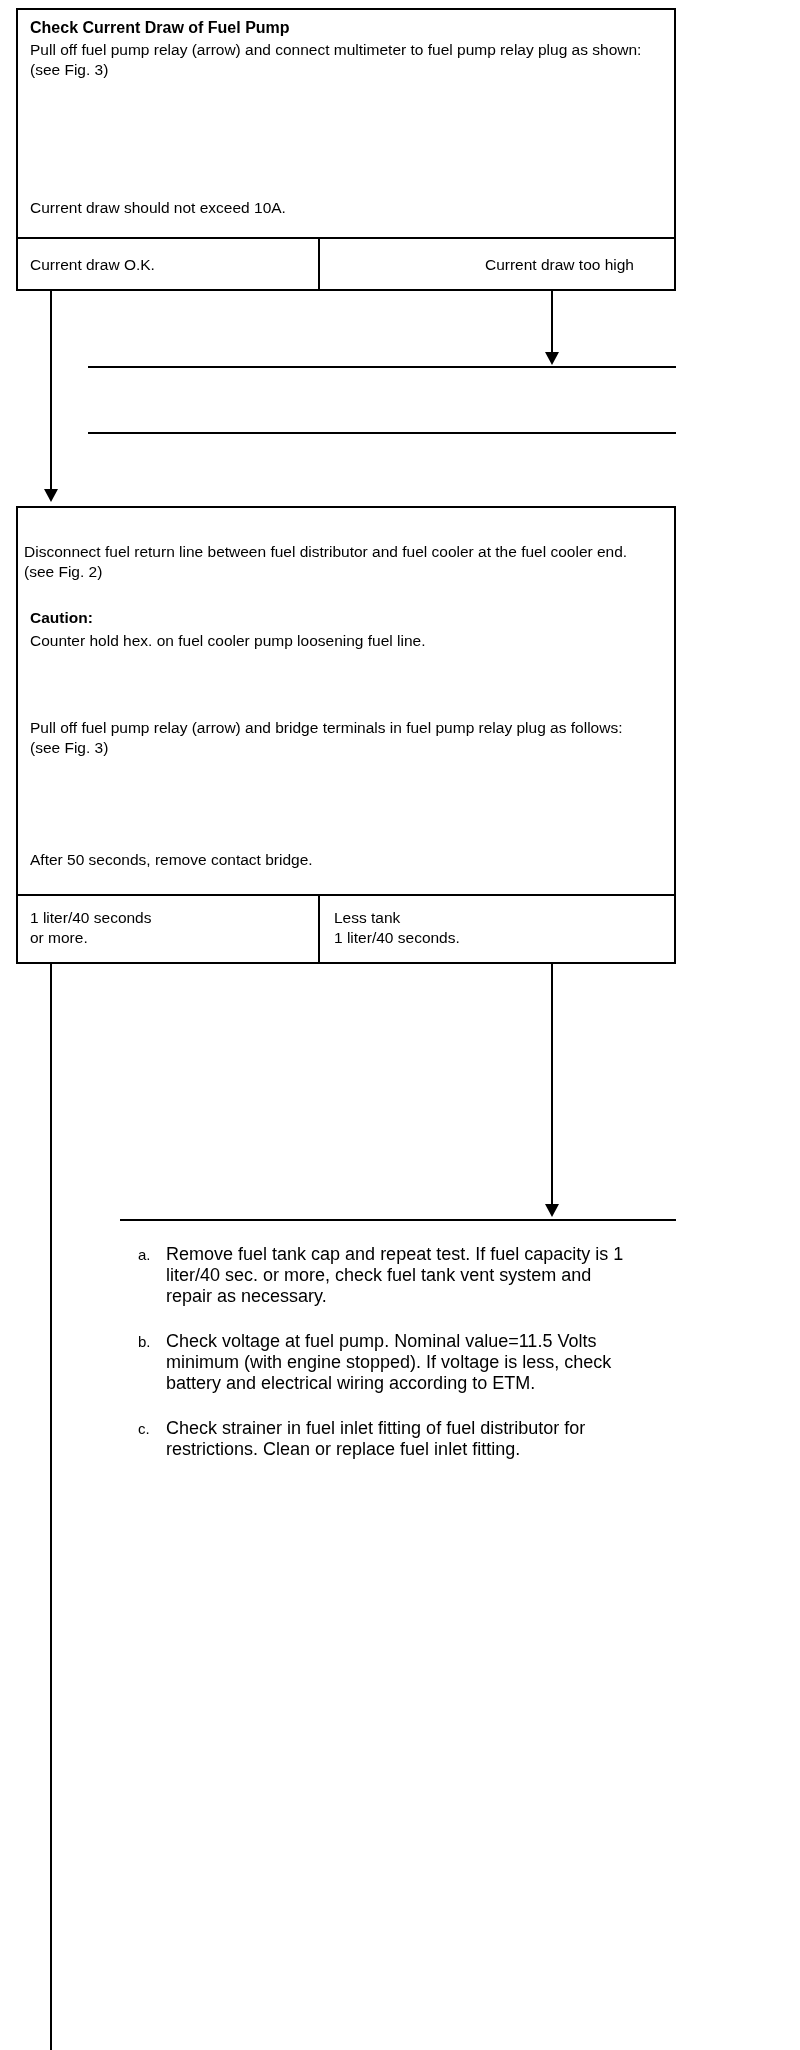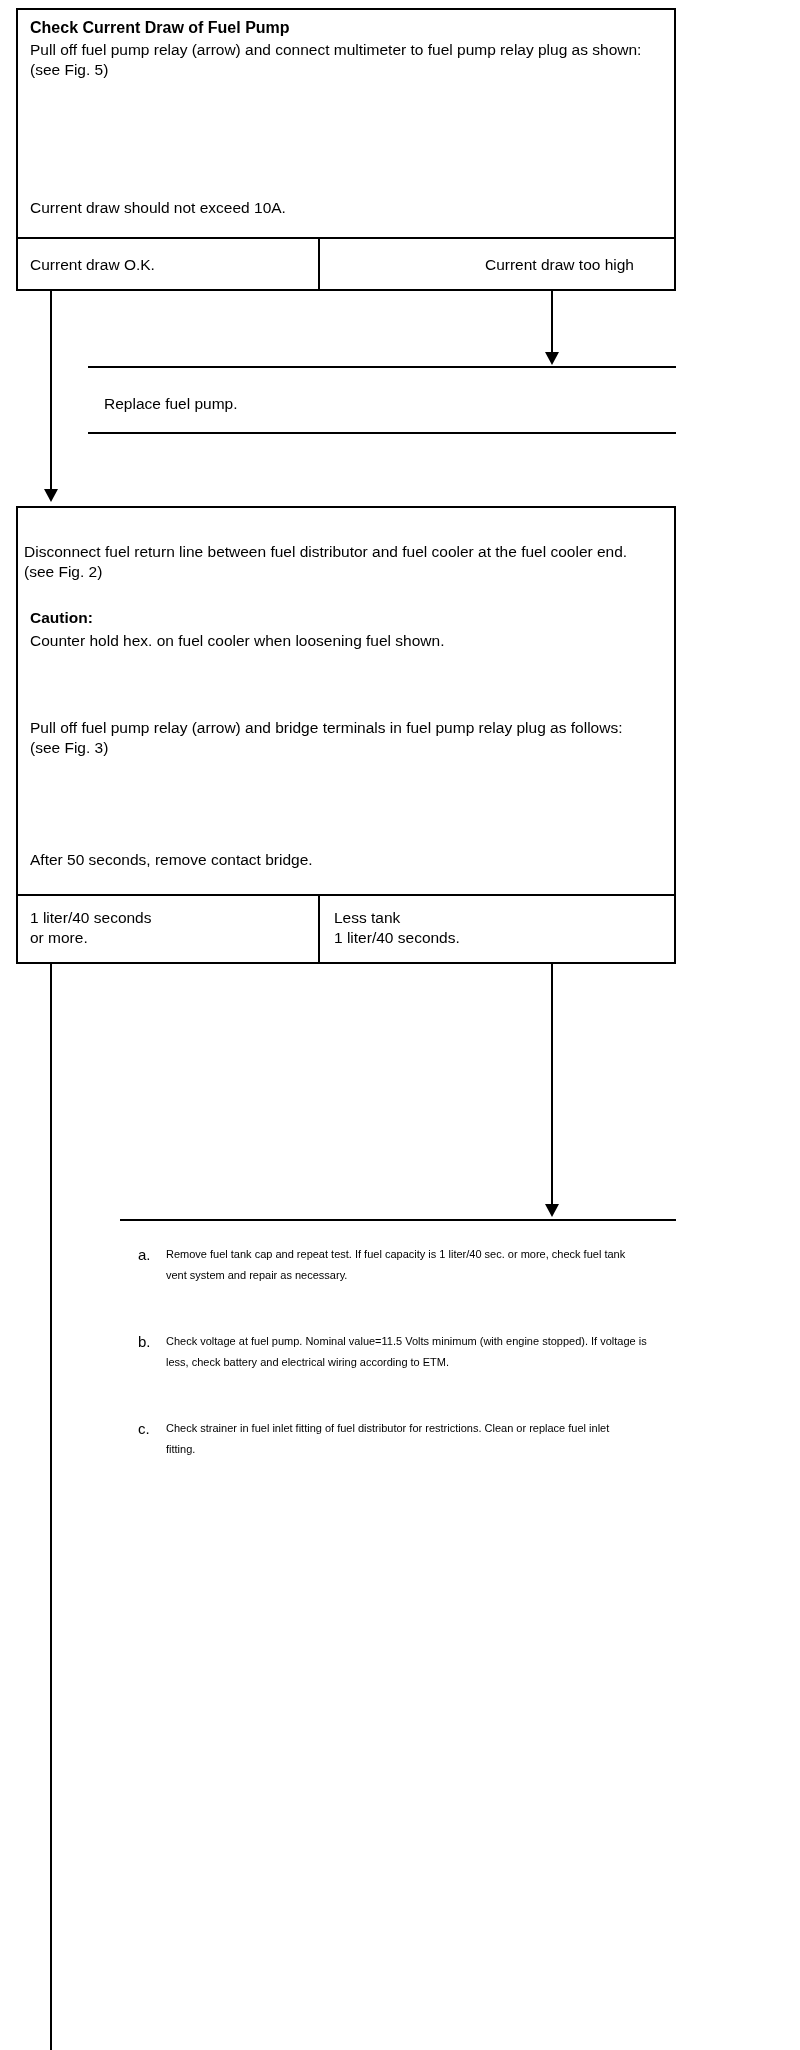--- a/index.html
+++ b/index.html
@@ -115,7 +115,7 @@
 
   <div class="box-inner title" style="left:30px; top:18px; width:620px;">Check Current Draw of Fuel Pump</div>
 
-  <div class="box-inner para" style="left:30px; top:40px; width:615px;">Pull off fuel pump relay (arrow) and connect multimeter to fuel pump relay plug as shown: (see Fig. 5)</div>
+  <div class="box-inner para" style="left:30px; top:40px; width:615px;">Pull off fuel pump relay (arrow) and connect multimeter to fuel pump relay plug as shown: (see Fig. 3)</div>
 
   <div class="box-inner para" style="left:30px; top:198px; width:615px;">Current draw should not exceed 10A.</div>
 

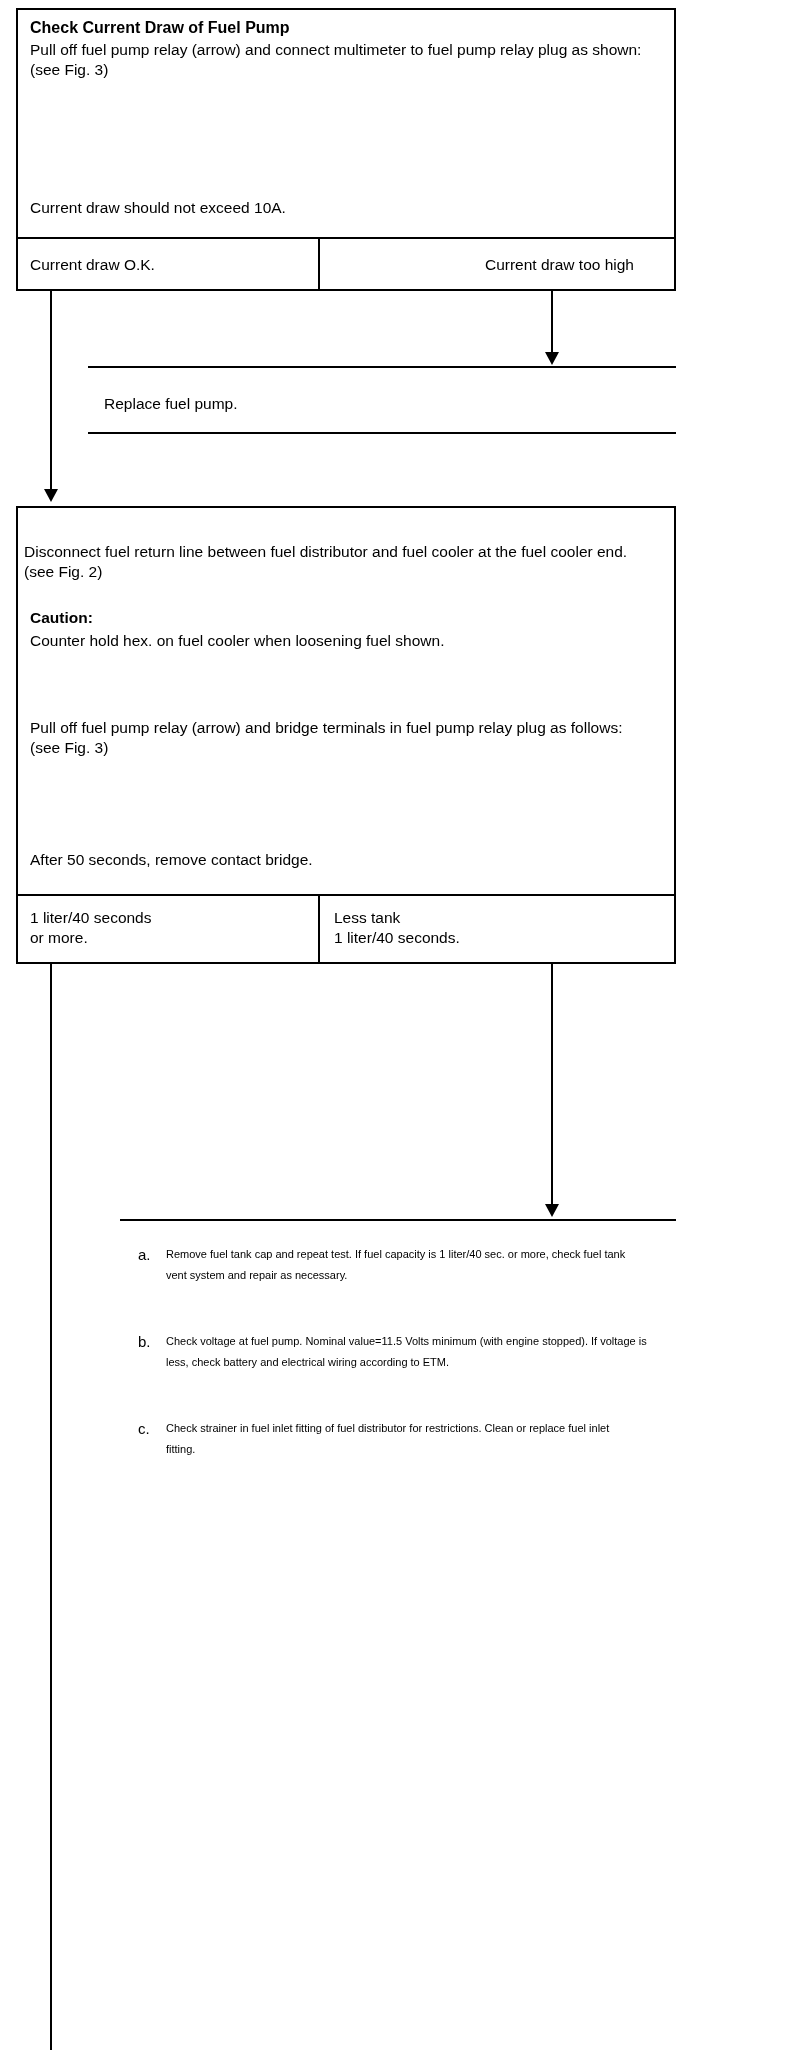--- a/index.html
+++ b/index.html
@@ -133,7 +133,6 @@
   <div class="arrow-down" style="left:545px; top:352px;"></div>
 
   <div class="rule" style="left:88px; top:366px; width:588px;"></div>
-  <div class="replace-text" style="left:104px; top:394px; width:500px;">Replace fuel pump.</div>
   <div class="rule" style="left:88px; top:432px; width:588px;"></div>
 
   <div class="box" style="left:16px; top:506px; width:660px; height:458px;">

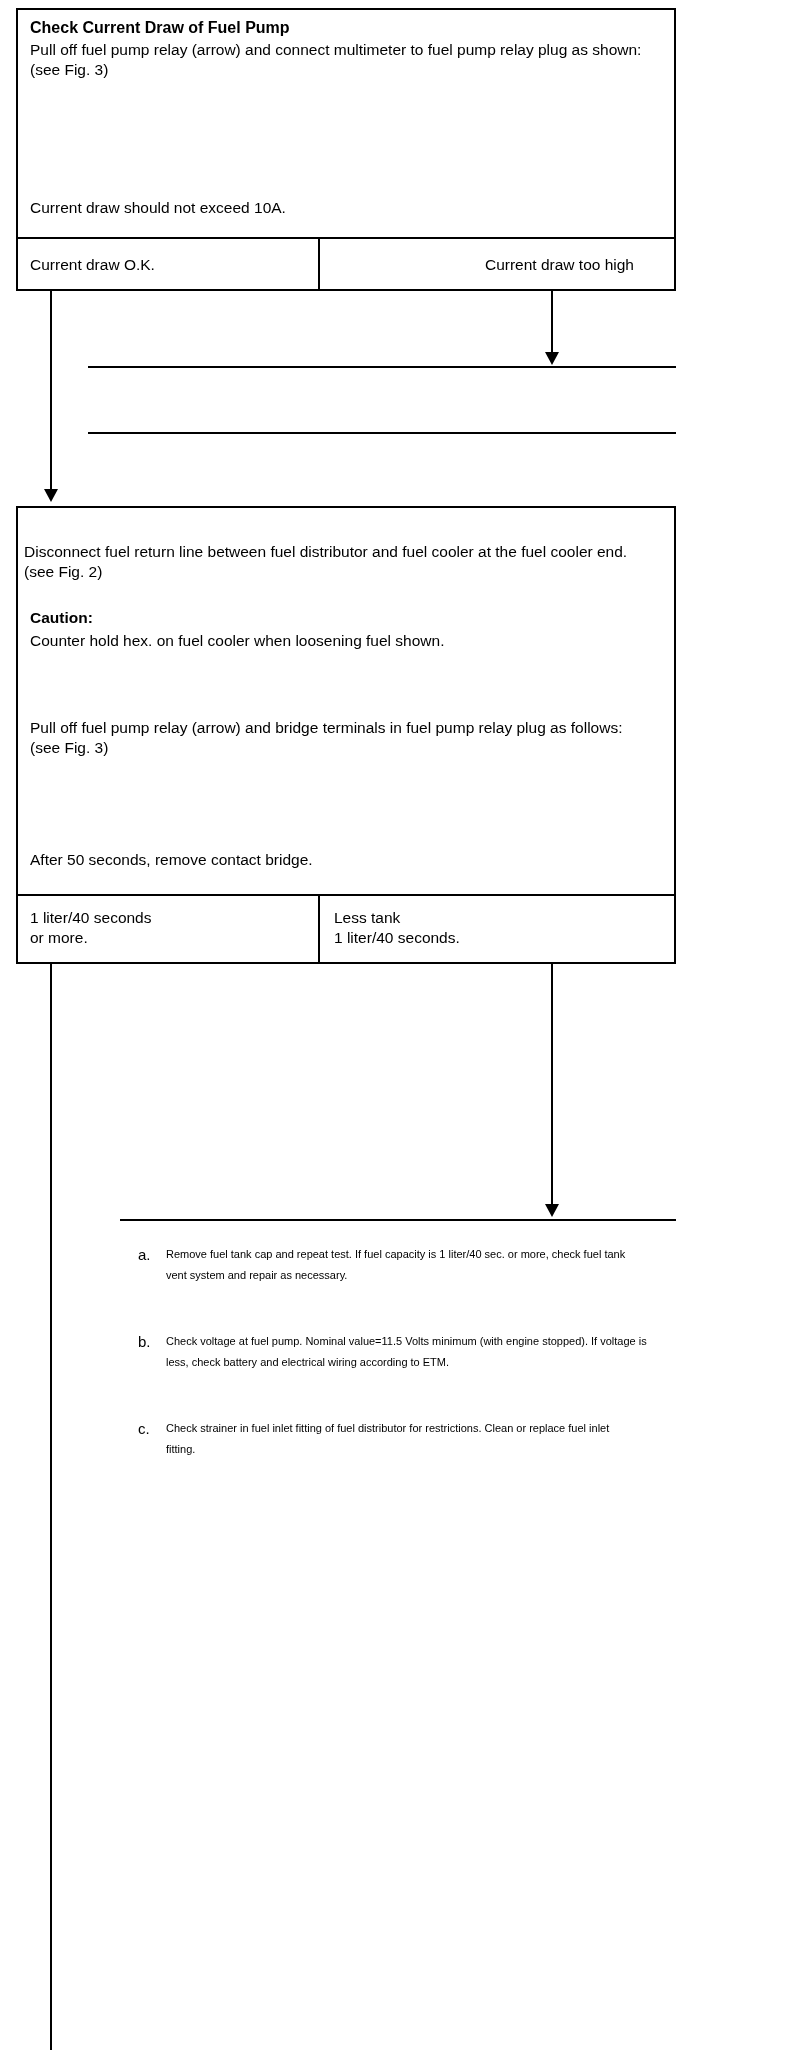--- a/index.html
+++ b/index.html
@@ -142,7 +142,7 @@
 
   <div class="box-inner para bold" style="left:30px; top:608px; width:300px;">Caution:</div>
 
-  <div class="box-inner para" style="left:30px; top:631px; width:625px;">Counter hold hex. on fuel cooler when loosening fuel shown.</div>
+  <div class="box-inner para" style="left:30px; top:631px; width:625px;">Counter hold hex. on fuel cooler pump loosening fuel line.</div>
 
 
   <div class="box-inner para" style="left:30px; top:718px; width:625px;">Pull off fuel pump relay (arrow) and bridge terminals in fuel pump relay plug as follows: (see Fig. 3)</div>

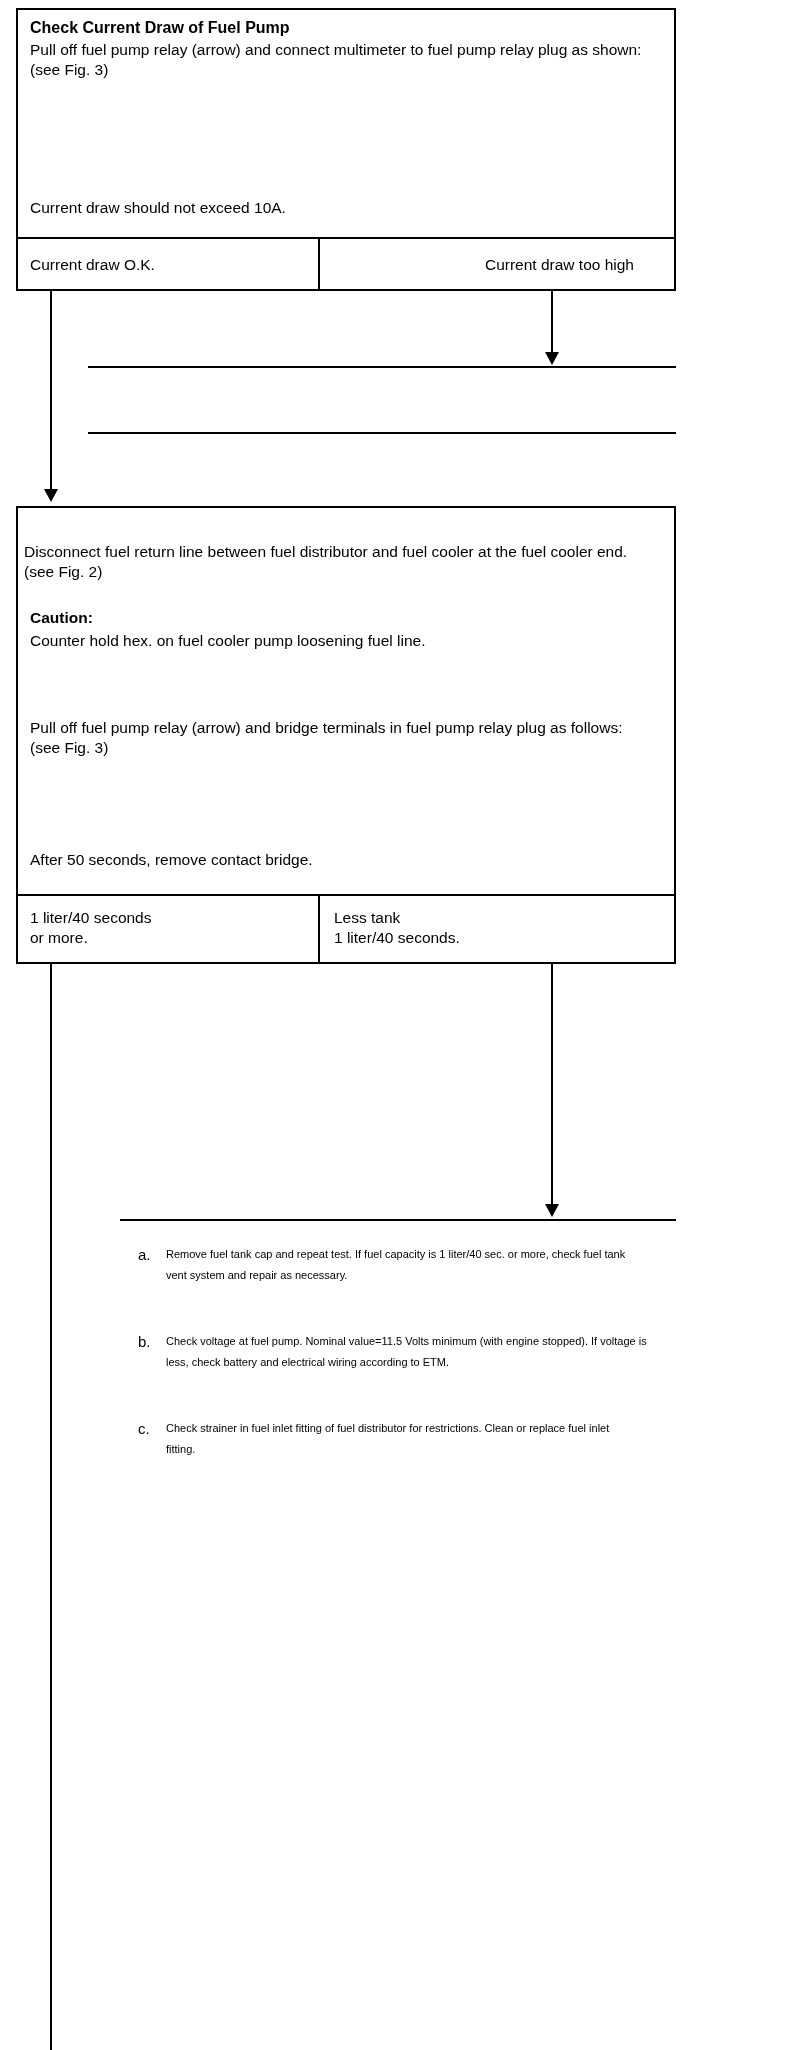--- a/index.html
+++ b/index.html
@@ -96,7 +96,7 @@
   
   .list-item {
     position: absolute;
-    font-size: 11px;
+    font-size: 18px;
     line-height: 21px;
   }
   .list-marker {

